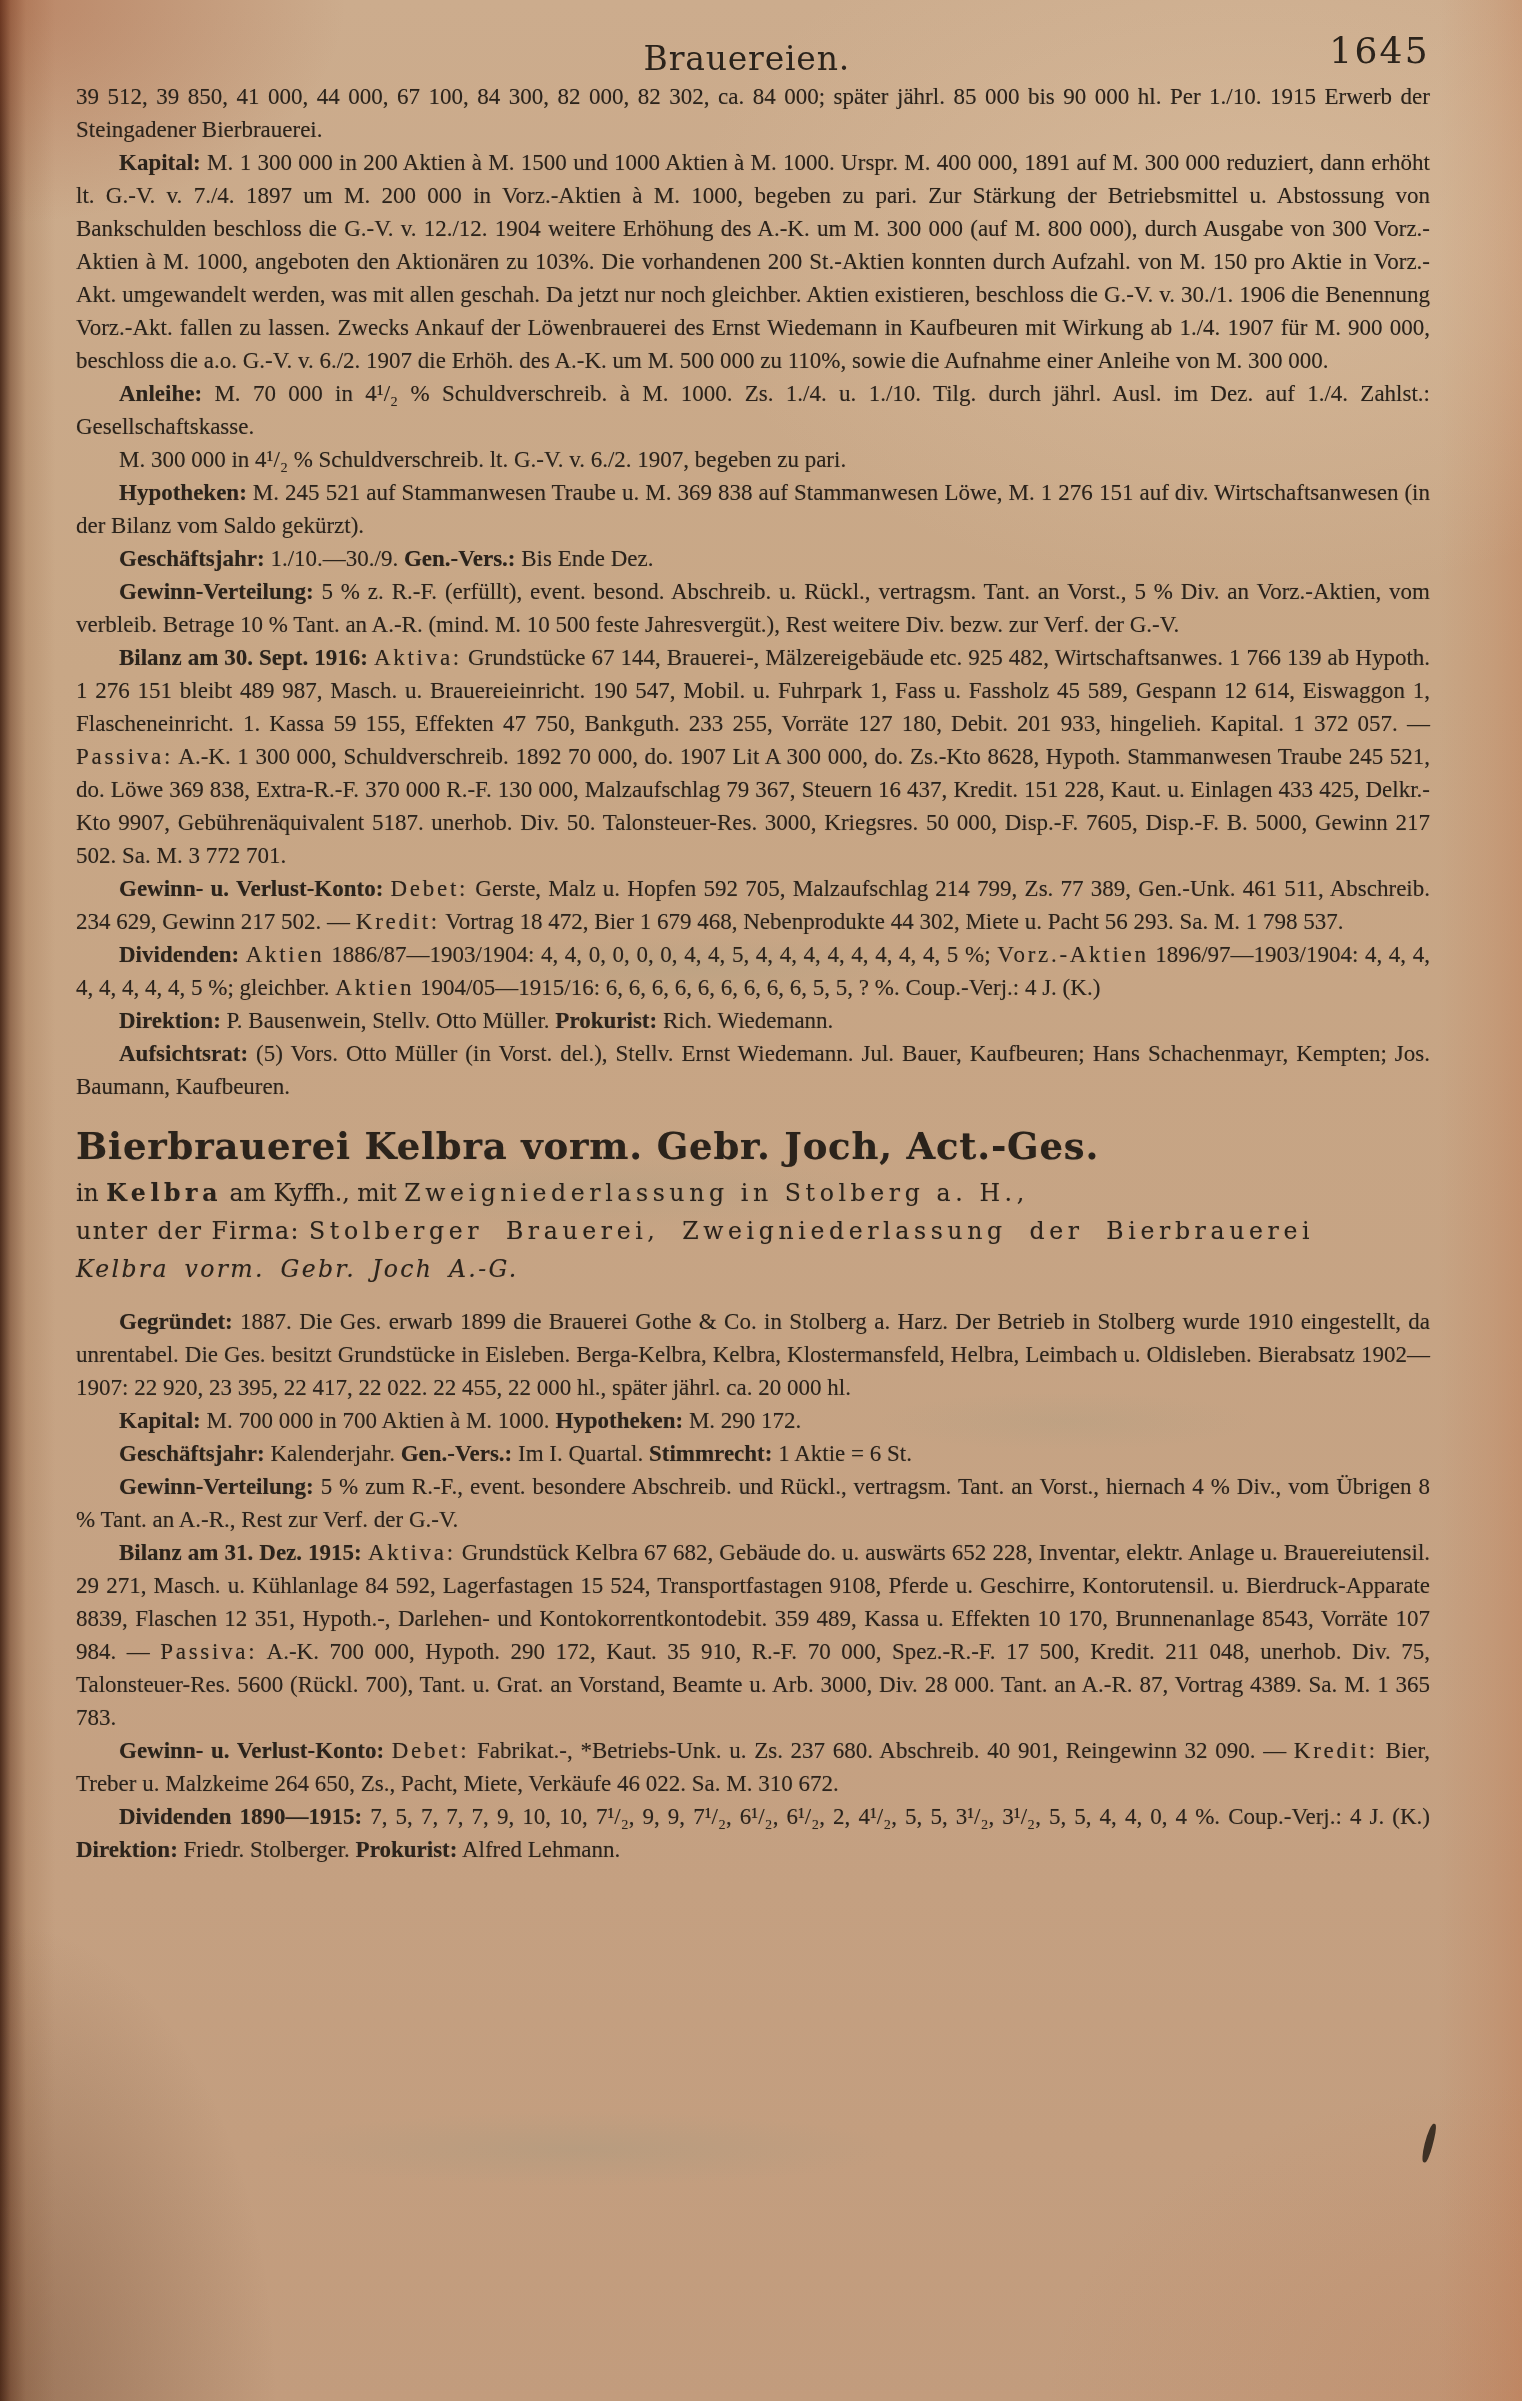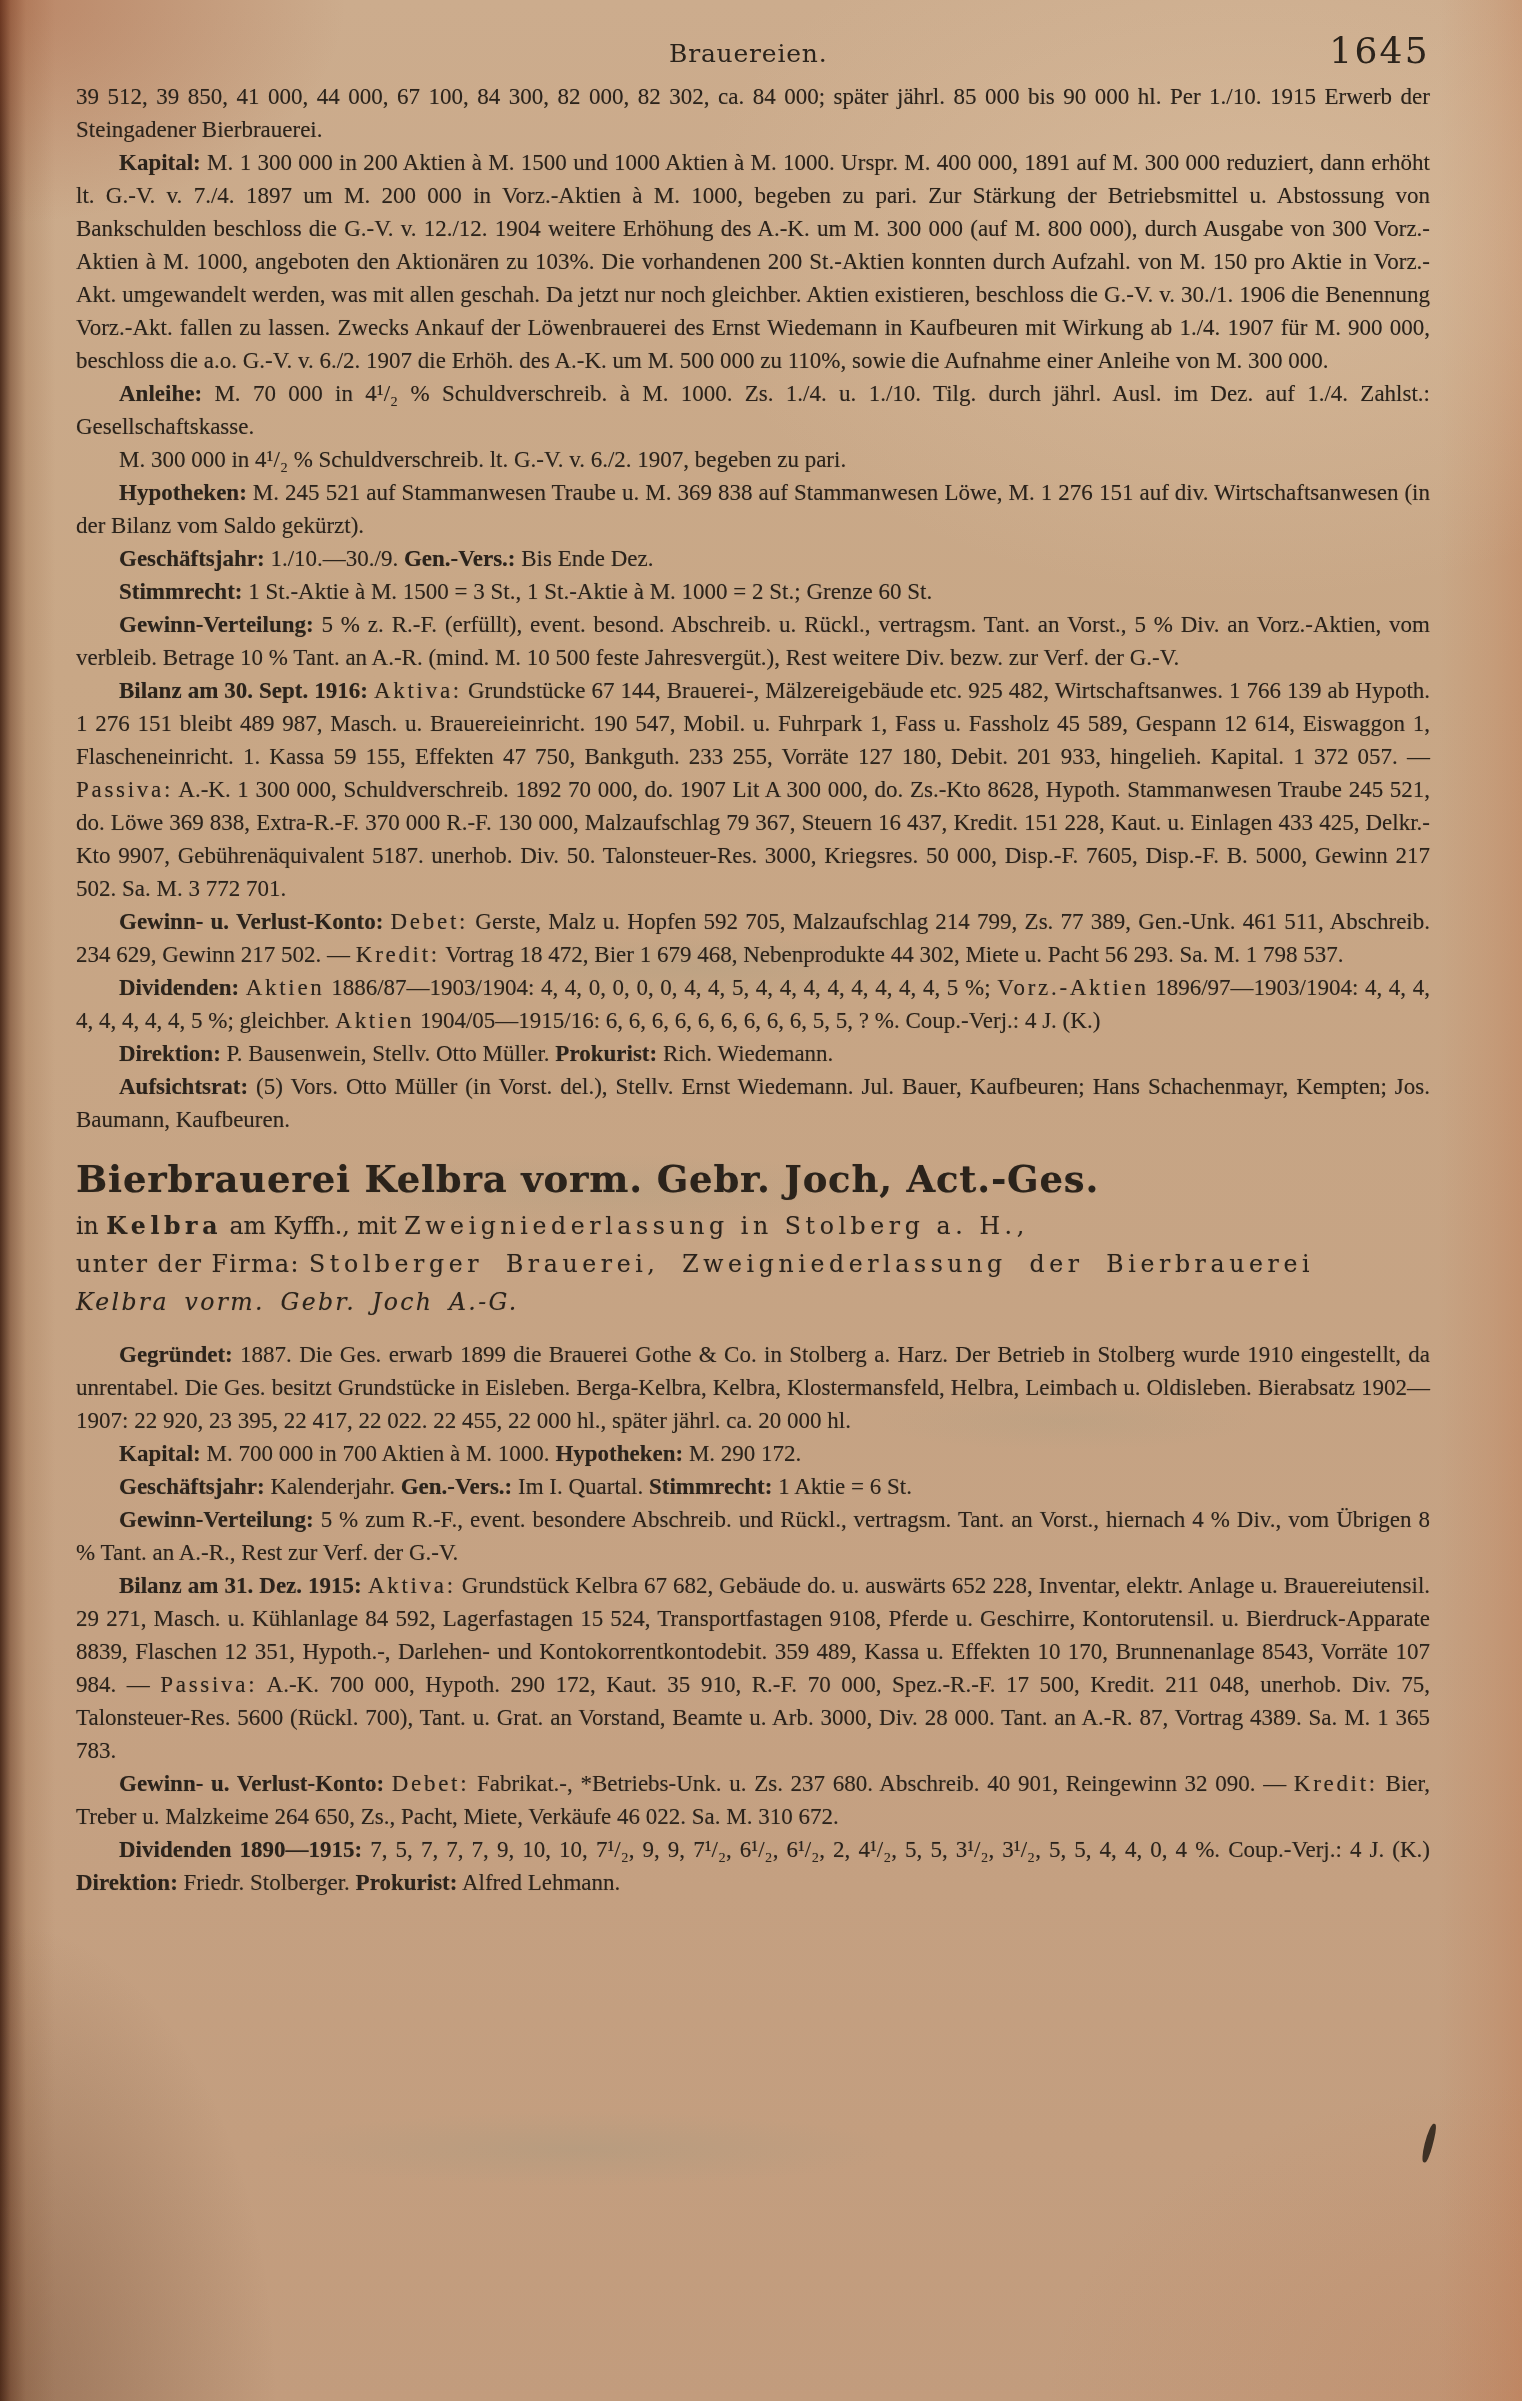--- a/index.html
+++ b/index.html
@@ -29,7 +29,7 @@
   .content{position:absolute;left:76px;top:30px;width:1354px;}
   .running-head{position:relative;height:50px;}
   .head-title{position:absolute;left:50%;transform:translateX(-53%);top:9px;
-    font-size:25px;letter-spacing:0.8px;}
+    font-size:33px;letter-spacing:0.8px;}
   .page-num{position:absolute;right:0;top:0;font-size:36px;letter-spacing:2.3px;text-align:center;}
   .text-block{font-size:23px;line-height:33px;text-shadow:0 0 0.8px rgba(43,35,27,0.35);}
   .para{margin:0;text-align:justify;text-indent:43px;font-family:Liberation Serif, serif;}

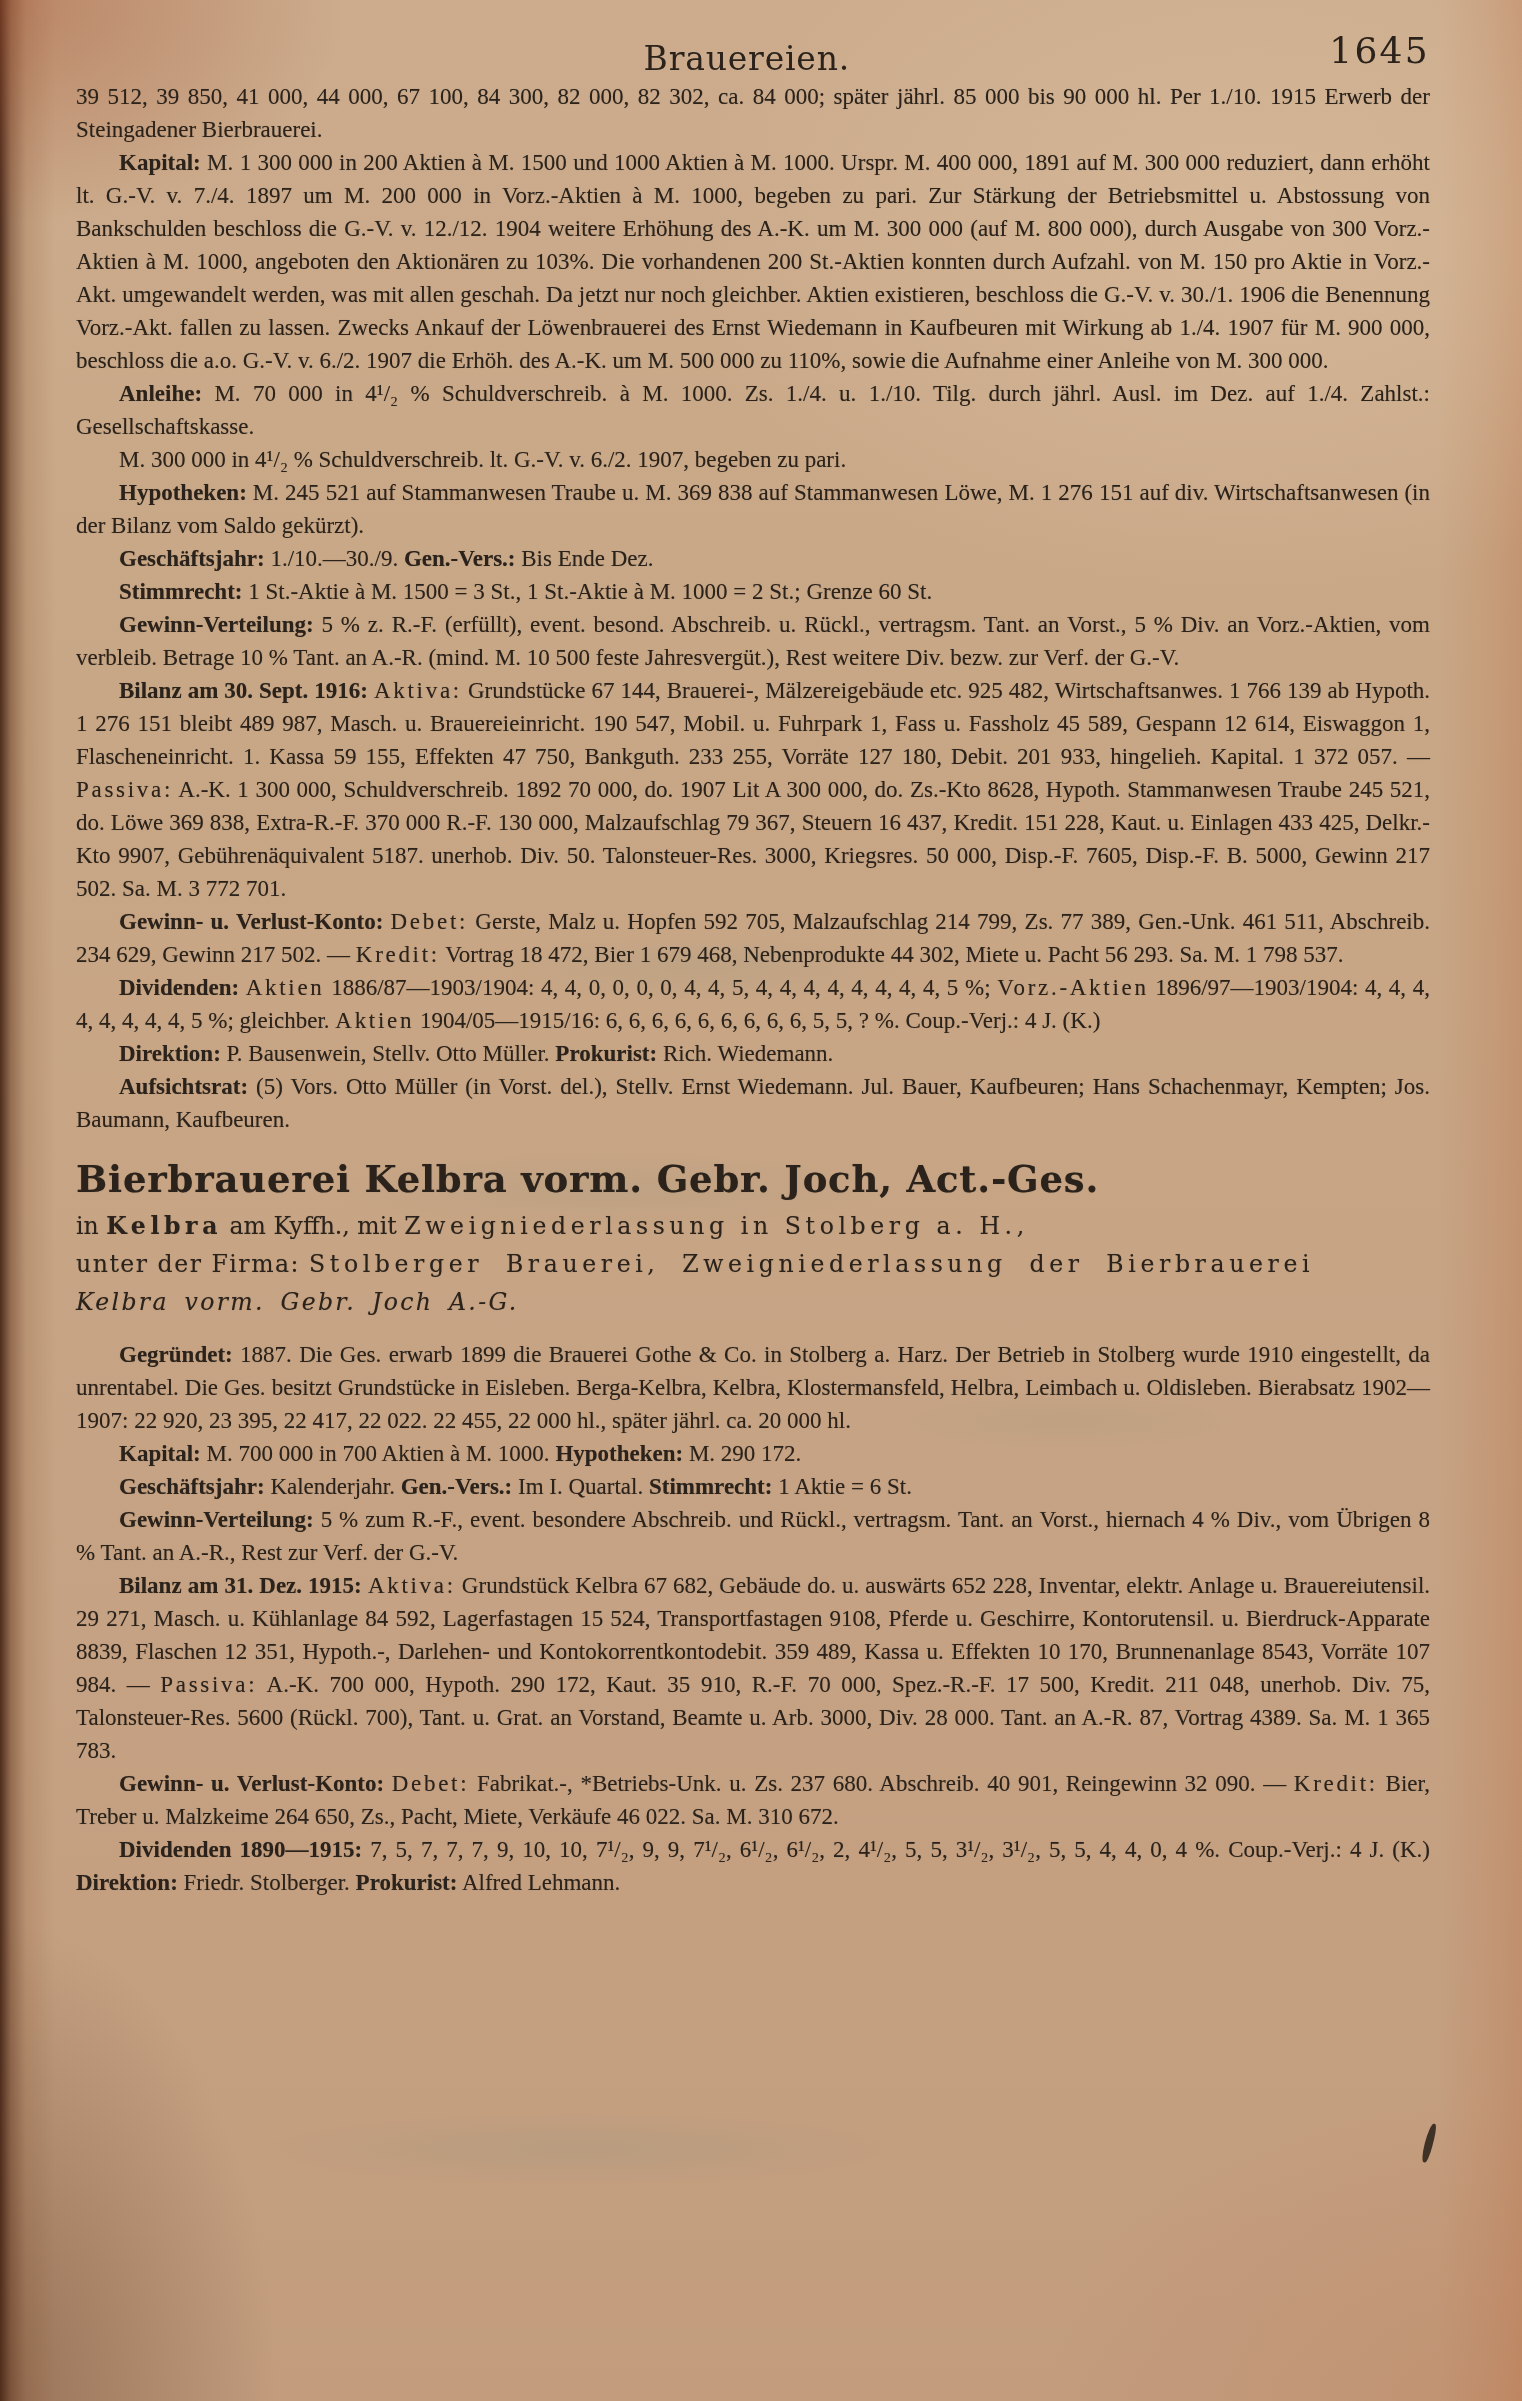--- a/index.html
+++ b/index.html
@@ -69,7 +69,6 @@
           <p class="para"><span>M. 300 000 in 4¹/₂ % Schuldverschreib. lt. G.-V. v. 6./2. 1907, begeben zu pari.</span></p>
           <p class="para"><span class="b">Hypotheken:</span><span> M. 245 521 auf Stammanwesen Traube u. M. 369 838 auf Stammanwesen Löwe, M. 1 276 151 auf div. Wirtschaftsanwesen (in der Bilanz vom Saldo gekürzt).</span></p>
           <p class="para"><span class="b">Geschäftsjahr:</span><span> 1./10.—30./9.    </span><span class="b">Gen.-Vers.:</span><span> Bis Ende Dez.</span></p>
-          <p class="para"><span class="b">Stimmrecht:</span><span> 1 St.-Aktie à M. 1500 = 3 St., 1 St.-Aktie à M. 1000 = 2 St.; Grenze 60 St.</span></p>
           <p class="para"><span class="b">Gewinn-Verteilung:</span><span> 5 % z. R.-F. (erfüllt), event. besond. Abschreib. u. Rückl., vertragsm. Tant. an Vorst., 5 % Div. an Vorz.-Aktien, vom verbleib. Betrage 10 % Tant. an A.-R. (mind. M. 10 500 feste Jahresvergüt.), Rest weitere Div. bezw. zur Verf. der G.-V.</span></p>
           <p class="para"><span class="b">Bilanz am 30. Sept. 1916:</span><span> </span><span class="sp">Aktiva:</span><span> Grundstücke 67 144, Brauerei-, Mälzereigebäude etc. 925 482, Wirtschaftsanwes. 1 766 139 ab Hypoth. 1 276 151 bleibt 489 987, Masch. u. Brauereieinricht. 190 547, Mobil. u. Fuhrpark 1, Fass u. Fassholz 45 589, Gespann 12 614, Eiswaggon 1, Flascheneinricht. 1. Kassa 59 155, Effekten 47 750, Bankguth. 233 255, Vorräte 127 180, Debit. 201 933, hingelieh. Kapital. 1 372 057. — </span><span class="sp">Passiva:</span><span> A.-K. 1 300 000, Schuldverschreib. 1892 70 000, do. 1907 Lit A 300 000, do. Zs.-Kto 8628, Hypoth. Stammanwesen Traube 245 521, do. Löwe 369 838, Extra-R.-F. 370 000 R.-F. 130 000, Malzaufschlag 79 367, Steuern 16 437, Kredit. 151 228, Kaut. u. Einlagen 433 425, Delkr.-Kto 9907, Gebührenäquivalent 5187. unerhob. Div. 50. Talonsteuer-Res. 3000, Kriegsres. 50 000, Disp.-F. 7605, Disp.-F. B. 5000, Gewinn 217 502.  Sa. M. 3 772 701.</span></p>
           <p class="para"><span class="b">Gewinn- u. Verlust-Konto:</span><span> </span><span class="sp">Debet:</span><span> Gerste, Malz u. Hopfen 592 705, Malzaufschlag 214 799, Zs. 77 389, Gen.-Unk. 461 511, Abschreib. 234 629, Gewinn 217 502. — </span><span class="sp">Kredit:</span><span> Vortrag 18 472, Bier 1 679 468, Nebenprodukte 44 302, Miete u. Pacht 56 293.  Sa. M. 1 798 537.</span></p>

